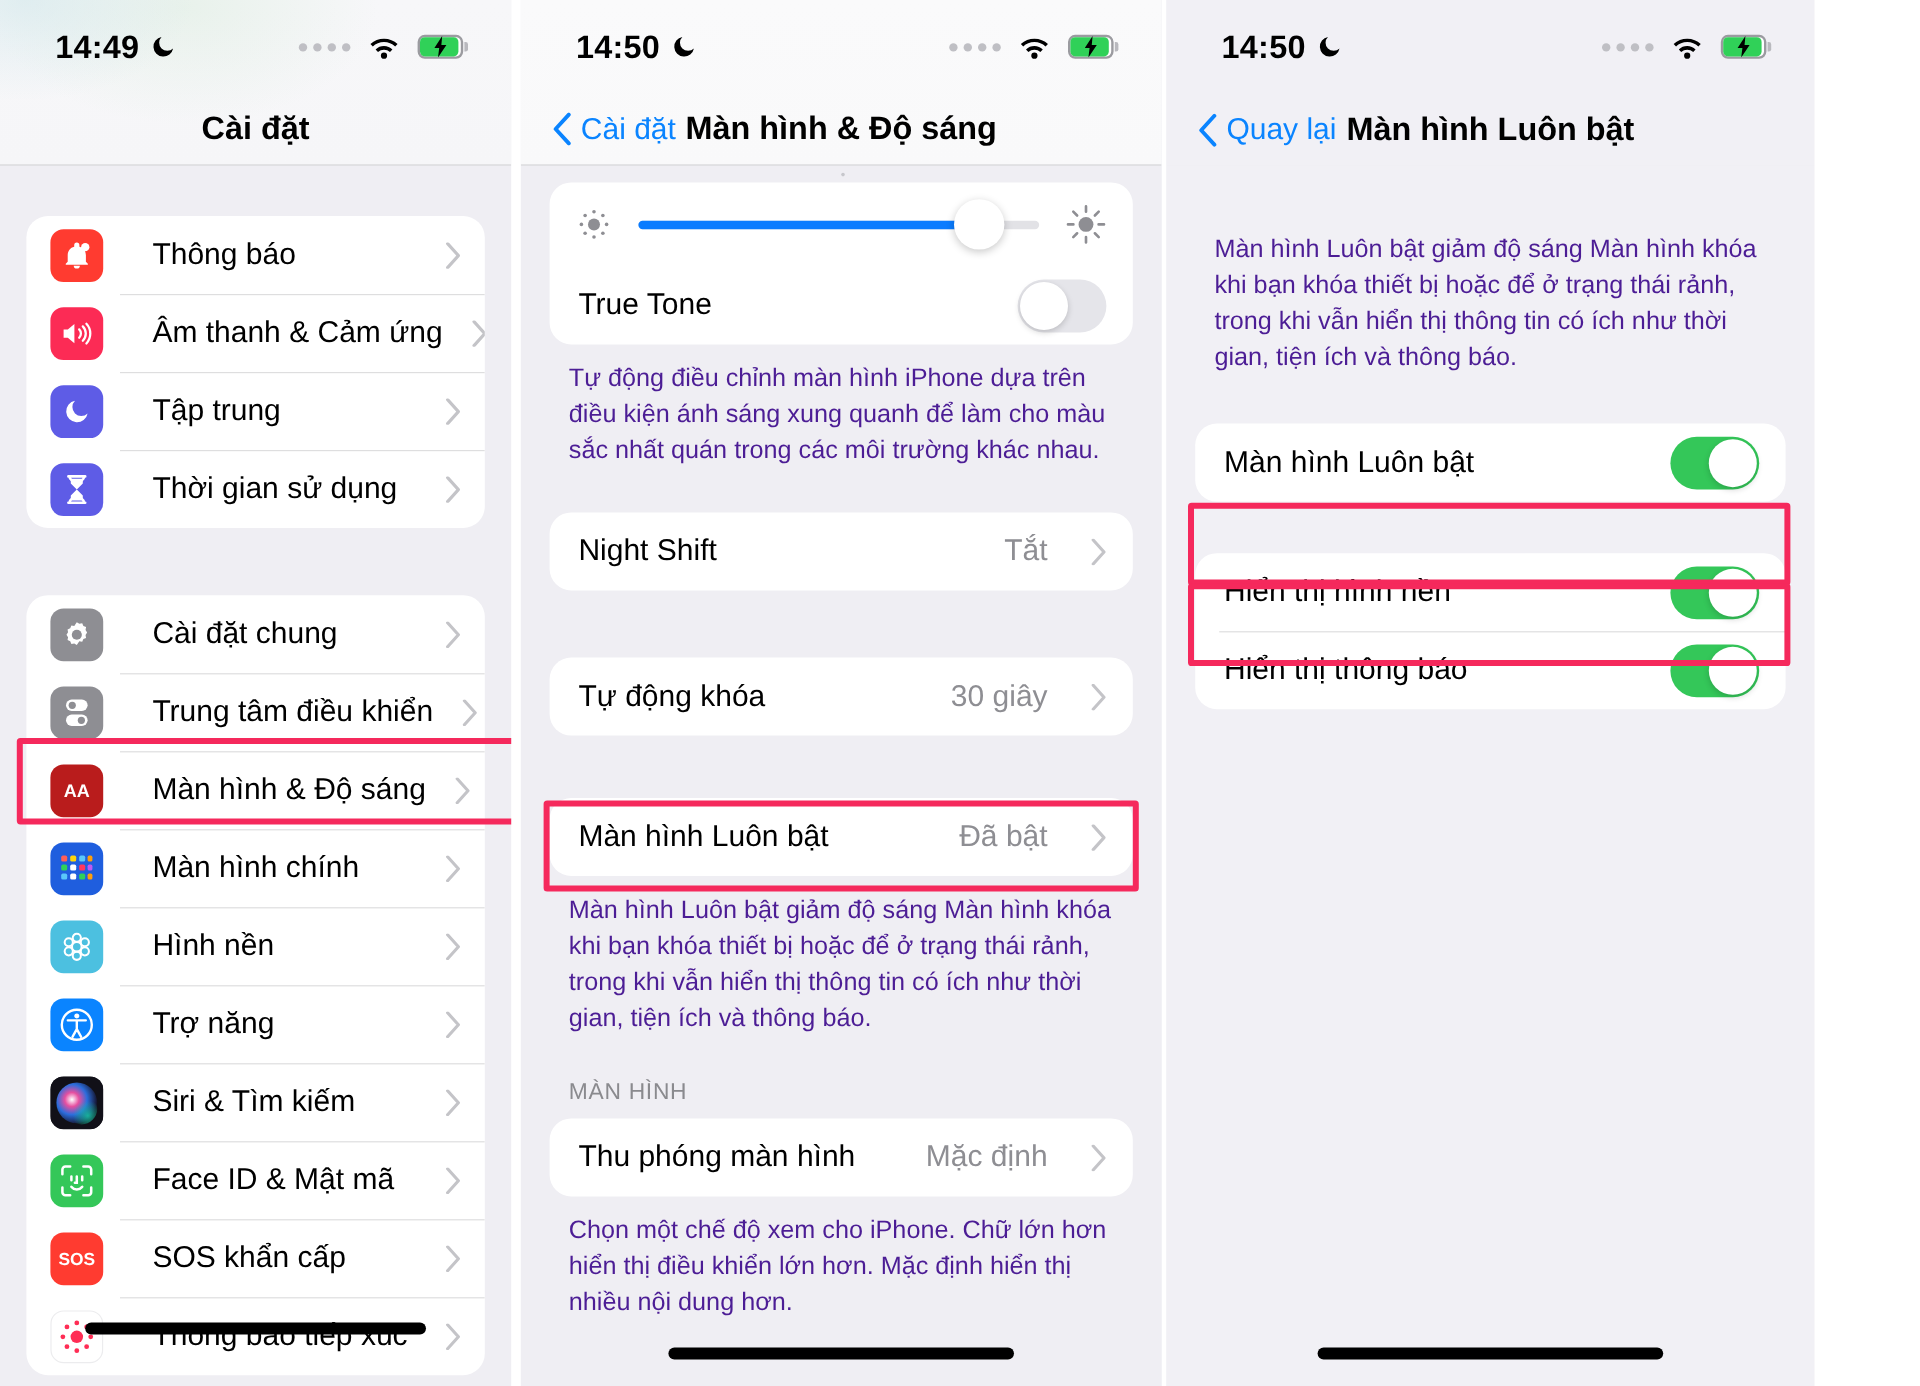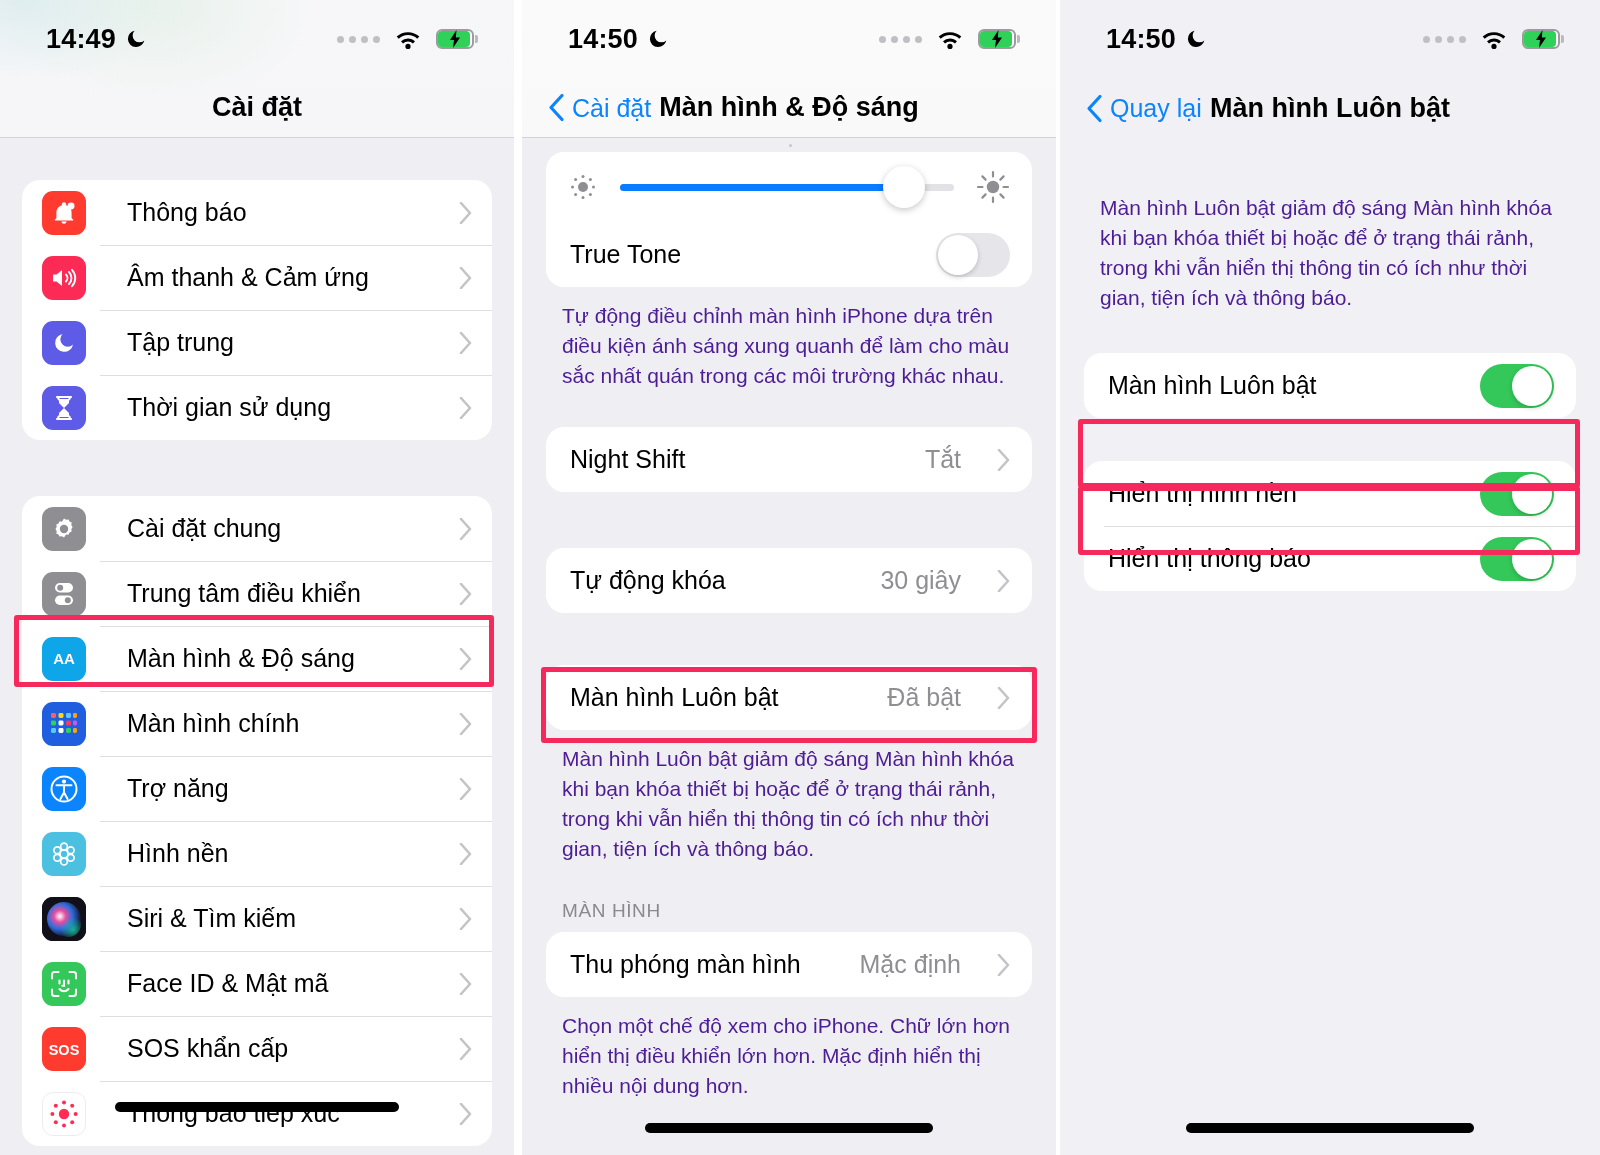--- a/index.html
+++ b/index.html
@@ -14,7 +14,7 @@
   .screens { display:flex; width:1600px; height:1155px; background:#ffffff; }
 
   .phone { position:relative; height:1155px; overflow:hidden; background:#efeef3; }
-  .phone.p1 { width:514px; }
+  .phone.p1 { width:426px; }
   .gap { width:8px; height:1155px; background:#ffffff; }
   .phone.p2 { width:534px; }
   .gap2 { width:4px; height:1155px; background:#ffffff; }

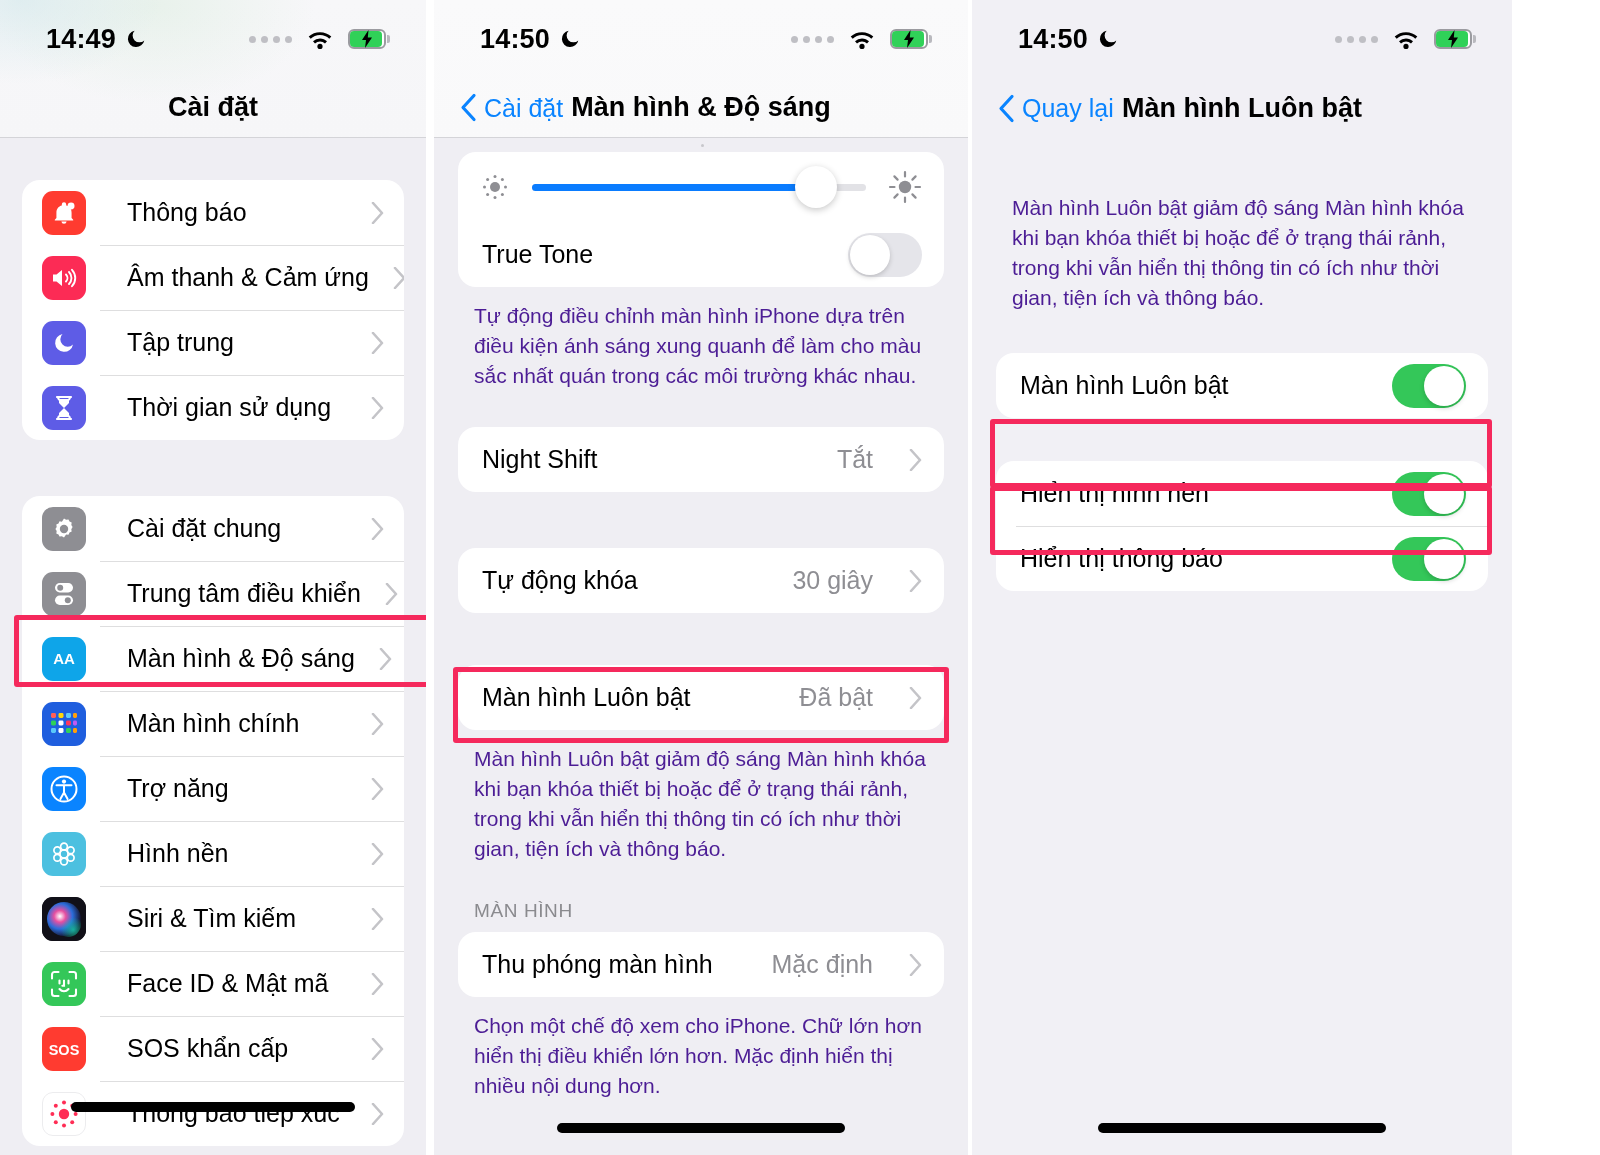--- a/index.html
+++ b/index.html
@@ -289,7 +289,7 @@
             </svg>
         </div>
         <div class="row">
-          <span class="app-icon" style="background:#0ea5e9">
+          <span class="app-icon" style="background:#b91c1c">
             <svg width="38" height="20" viewBox="0 0 38 20">
                 <text x="19" y="15" font-family="Liberation Sans, sans-serif" font-size="15" font-weight="bold" fill="#fff" text-anchor="middle">AA</text>
               </svg>

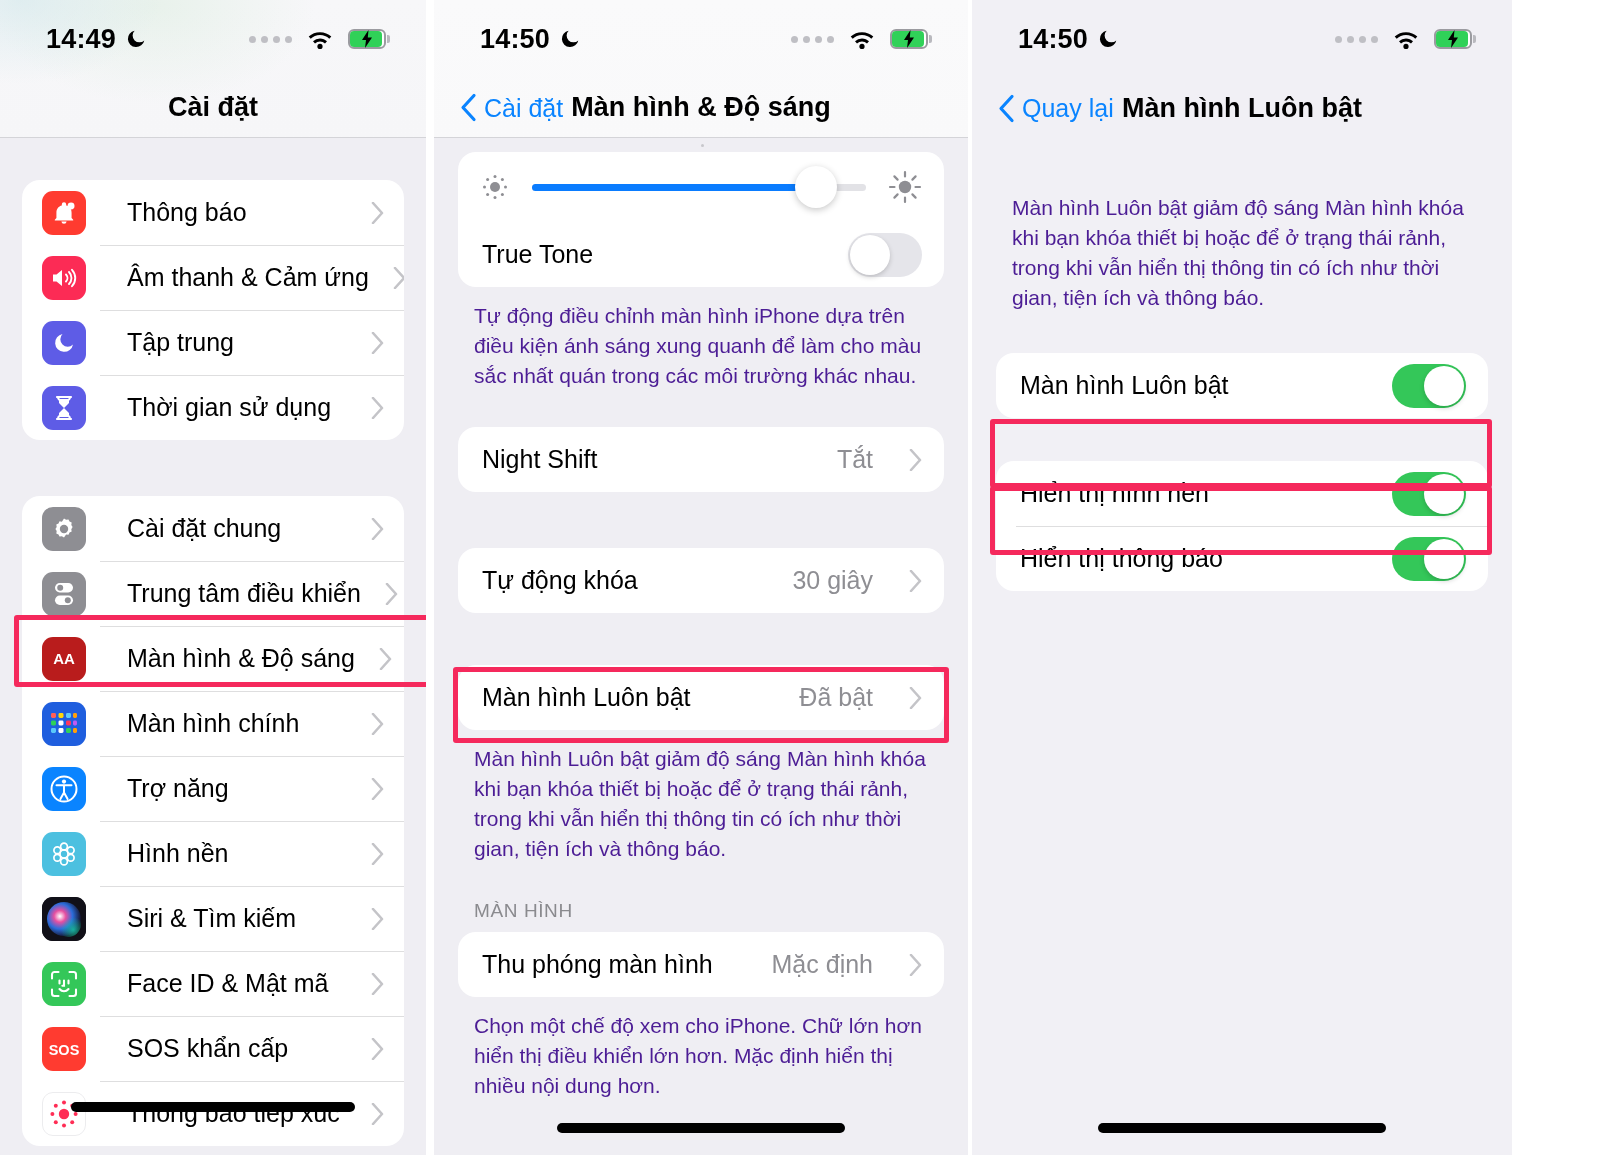--- a/index.html
+++ b/index.html
@@ -324,19 +324,6 @@
             </svg>
         </div>
         <div class="row">
-          <span class="app-icon" style="background:#0a84ff">
-            <svg width="32" height="32" viewBox="0 0 32 32">
-                <circle cx="16" cy="16" r="12.5" fill="none" stroke="#fff" stroke-width="2"></circle>
-                <circle cx="16" cy="8.6" r="2.1" fill="#fff"></circle>
-                <path d="M8.5 12.3h15M16 12.8v7.2M16 19.6l-3.6 6.4M16 19.6l3.6 6.4" stroke="#fff" stroke-width="2" fill="none" stroke-linecap="round"></path>
-              </svg>
-          </span>
-          <span class="row-label">Trợ năng</span>
-          <svg class="chev" viewBox="0 0 13 22">
-              <path d="M2 1l9 10-9 10" stroke="#c4c4c8" stroke-width="2.6" fill="none" stroke-linecap="round" stroke-linejoin="round"></path>
-            </svg>
-        </div>
-        <div class="row">
           <span class="app-icon" style="background:#4cc0e0">
             <svg width="30" height="30" viewBox="0 0 30 30">
                 <g fill="none" stroke="#fff" stroke-width="1.7">
@@ -351,6 +338,19 @@
               </svg>
           </span>
           <span class="row-label">Hình nền</span>
+          <svg class="chev" viewBox="0 0 13 22">
+              <path d="M2 1l9 10-9 10" stroke="#c4c4c8" stroke-width="2.6" fill="none" stroke-linecap="round" stroke-linejoin="round"></path>
+            </svg>
+        </div>
+        <div class="row">
+          <span class="app-icon" style="background:#0a84ff">
+            <svg width="32" height="32" viewBox="0 0 32 32">
+                <circle cx="16" cy="16" r="12.5" fill="none" stroke="#fff" stroke-width="2"></circle>
+                <circle cx="16" cy="8.6" r="2.1" fill="#fff"></circle>
+                <path d="M8.5 12.3h15M16 12.8v7.2M16 19.6l-3.6 6.4M16 19.6l3.6 6.4" stroke="#fff" stroke-width="2" fill="none" stroke-linecap="round"></path>
+              </svg>
+          </span>
+          <span class="row-label">Trợ năng</span>
           <svg class="chev" viewBox="0 0 13 22">
               <path d="M2 1l9 10-9 10" stroke="#c4c4c8" stroke-width="2.6" fill="none" stroke-linecap="round" stroke-linejoin="round"></path>
             </svg>

